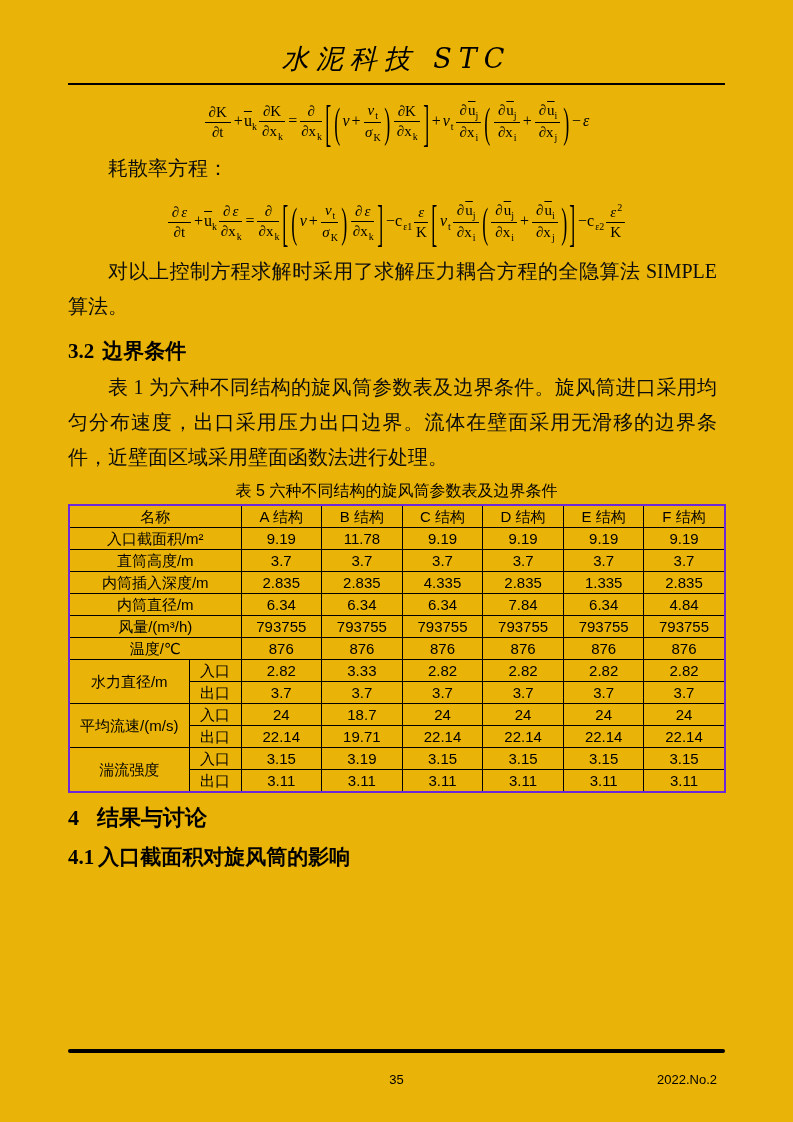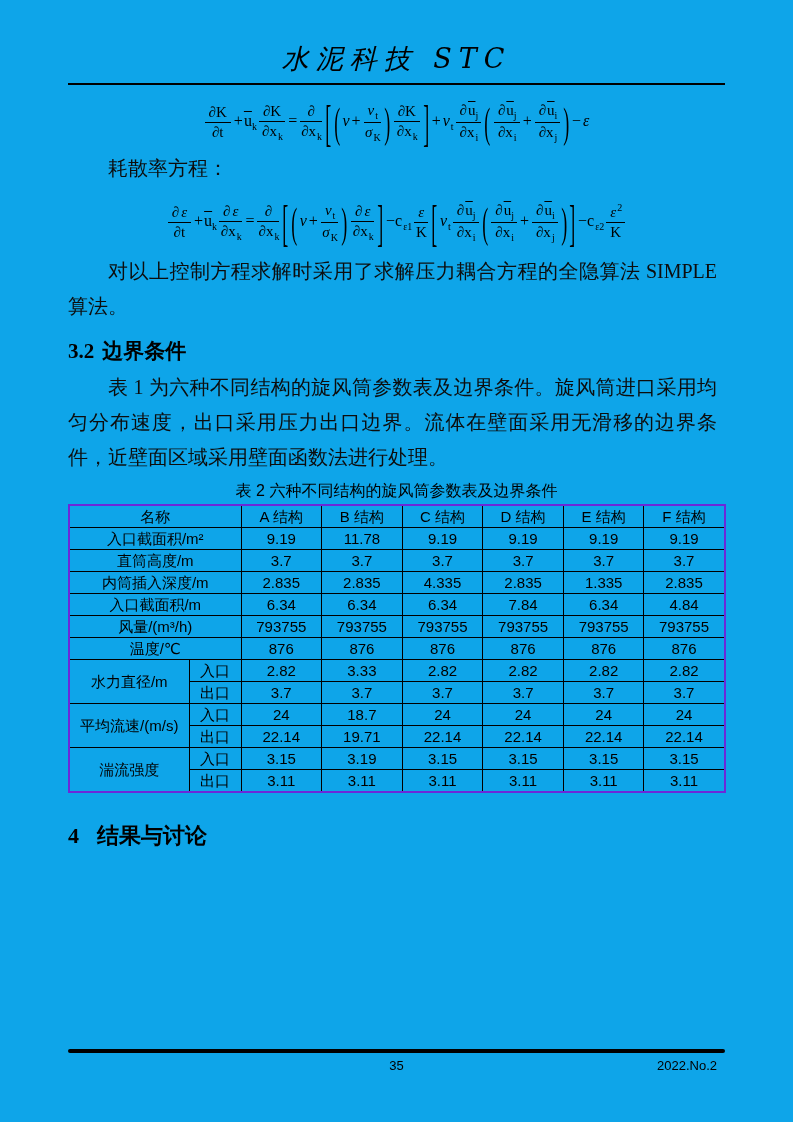--- a/index.html
+++ b/index.html
@@ -4,7 +4,7 @@
 <style>
   html,body{margin:0;padding:0;background:#e8e8e8;}
   .page{
-    position:relative;width:793px;height:1122px;margin:0 auto;background:#0ea5e9;
+    position:relative;width:793px;height:1122px;margin:0 auto;background:#eab308;
     box-sizing:border-box;padding:40px 68px 4px 68px;color:#111;
     font-family:"Liberation Serif","DejaVu Serif",serif;overflow:hidden;
   }

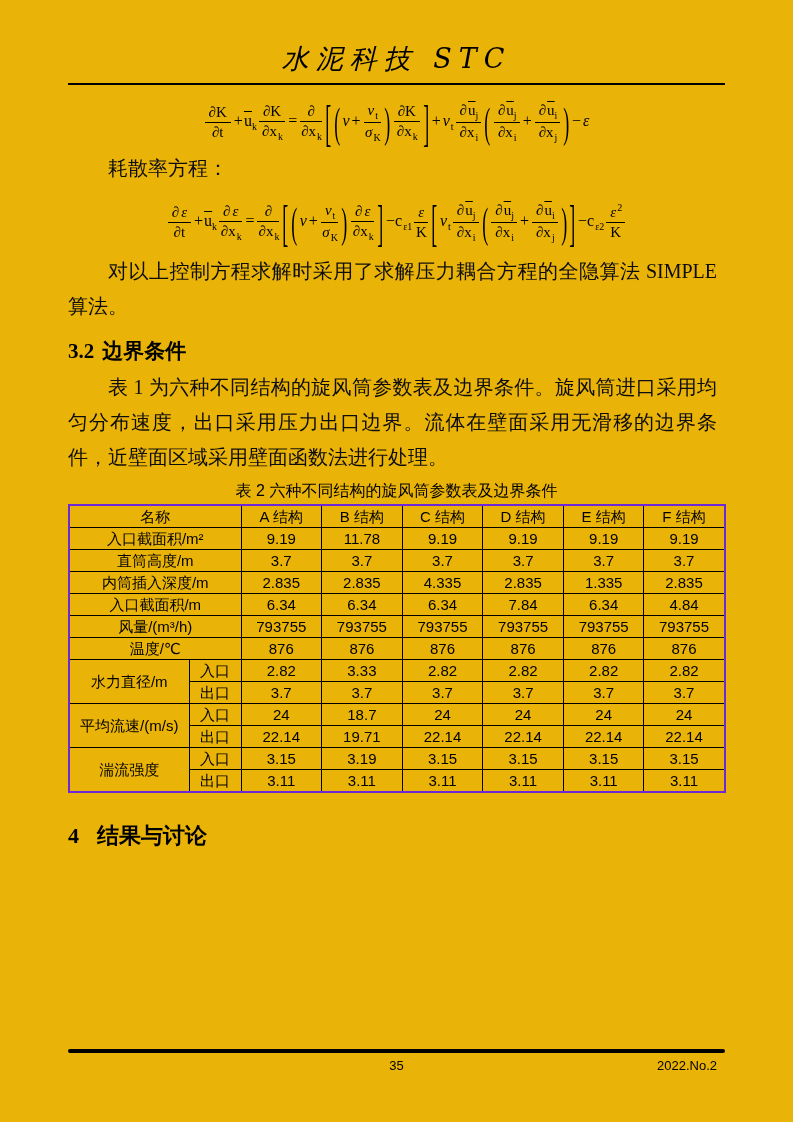--- a/index.html
+++ b/index.html
@@ -92,7 +92,7 @@
 
   <p class="body-par">表 1 为六种不同结构的旋风筒参数表及边界条件。旋风筒进口采用均匀分布速度，出口采用压力出口边界。流体在壁面采用无滑移的边界条件，近壁面区域采用壁面函数法进行处理。</p>
 
-  <div class="table-caption">表 2 六种不同结构的旋风筒参数表及边界条件</div>
+  <div class="table-caption">表 5 六种不同结构的旋风筒参数表及边界条件</div>
 
   <table class="data-table">
     <colgroup>

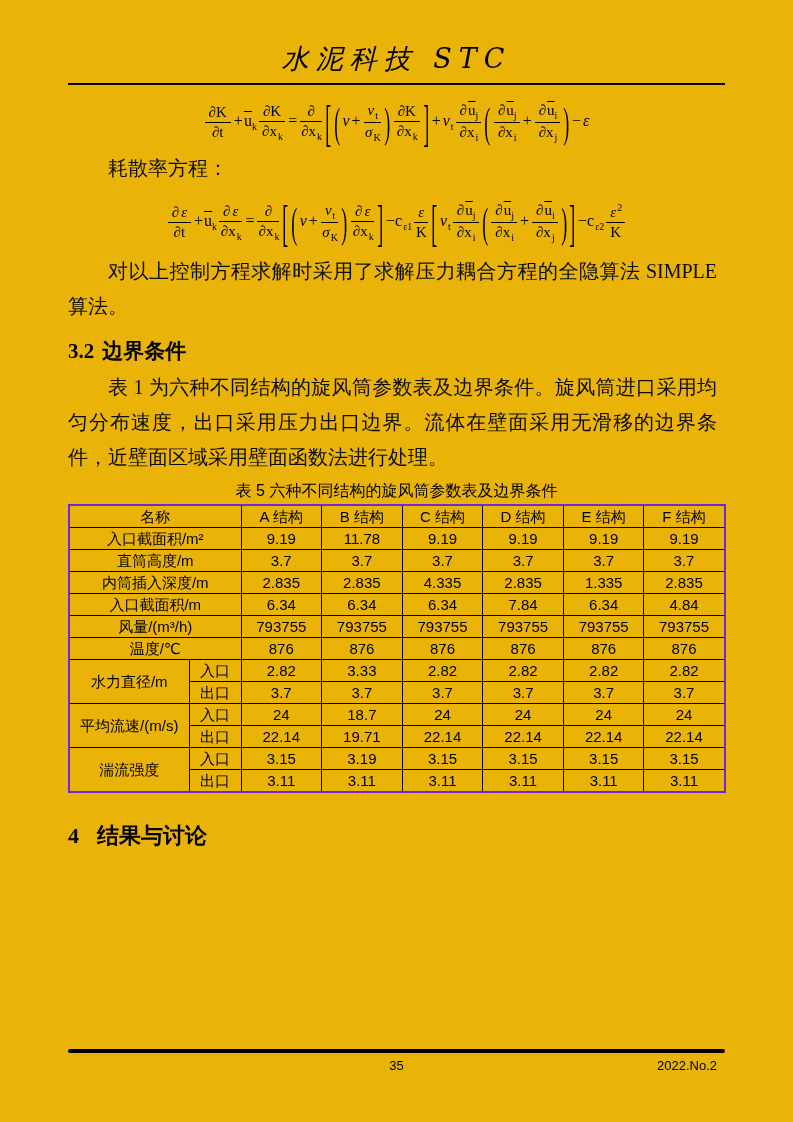--- a/index.html
+++ b/index.html
@@ -145,7 +145,7 @@
           <td>2.835</td>
         </tr>
         <tr>
-          <td colspan="2">入口截面积/m</td>
+          <td colspan="2">内筒直径/m</td>
           <td>6.34</td>
           <td>6.34</td>
           <td>6.34</td>

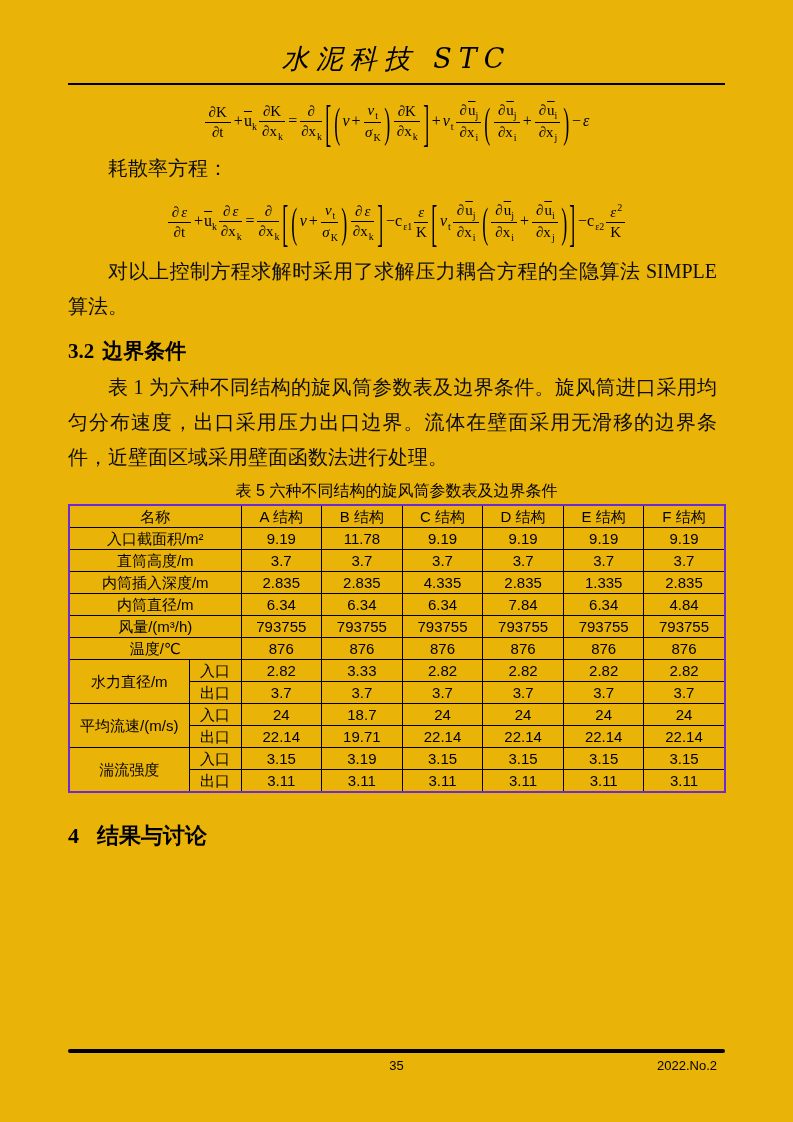--- a/index.html
+++ b/index.html
@@ -40,7 +40,7 @@
   
   .hsec{margin:0;color:#000;font-weight:bold;}
   .h2sec{margin-top:12px;font-size:21px;line-height:30px;}
-  .h1sec{margin-top:27px;font-size:22px;line-height:32px;}
+  .h1sec{margin-top:9px;font-size:22px;line-height:32px;}
   .hnum{font-family:"Liberation Serif","DejaVu Serif",serif;}
   .htxt{font-family:"Liberation Sans","DejaVu Sans",sans-serif;}
   .gap-wide{margin-right:18px;}

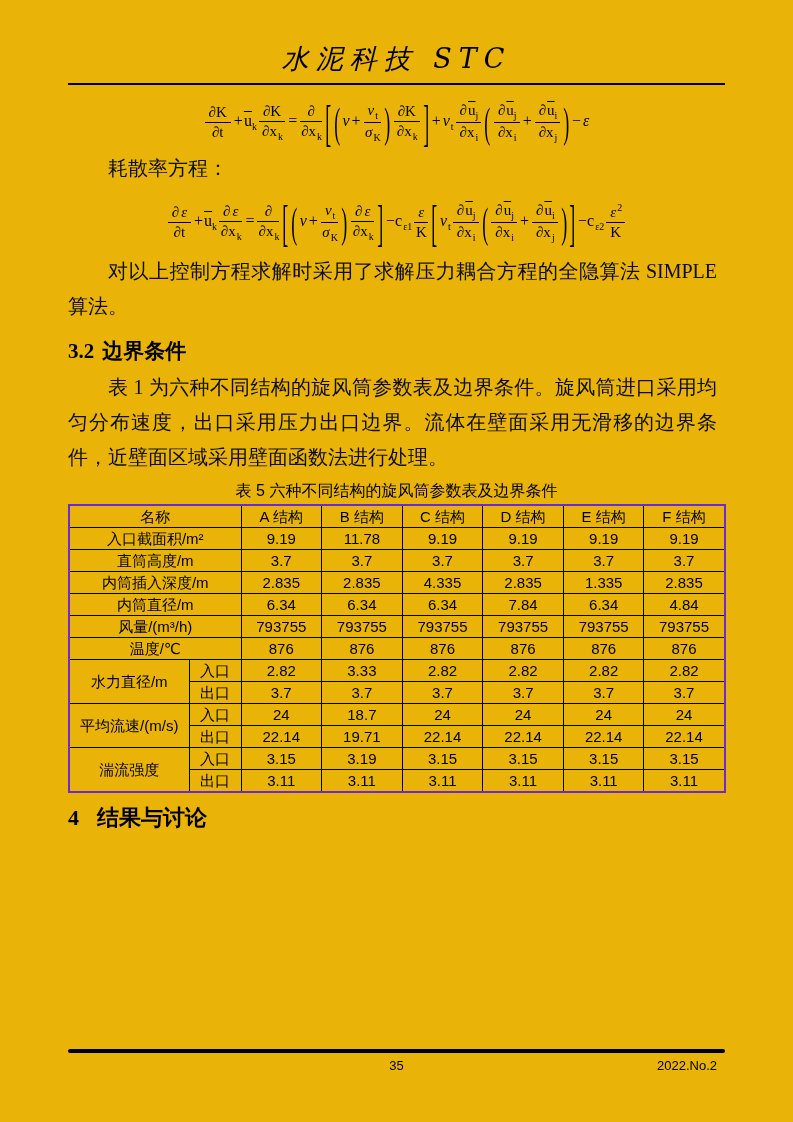--- a/index.html
+++ b/index.html
@@ -233,6 +233,7 @@
 
   <h1 class="hsec h1sec"><span class="hnum gap-wide">4</span><span class="htxt">结果与讨论</span></h1>
 
+  <h2 class="hsec h2sec" style="margin-top:8px;"><span class="hnum gap-sm">4.1</span><span class="htxt">入口截面积对旋风筒的影响</span></h2>
 
 
   <div class="footer">

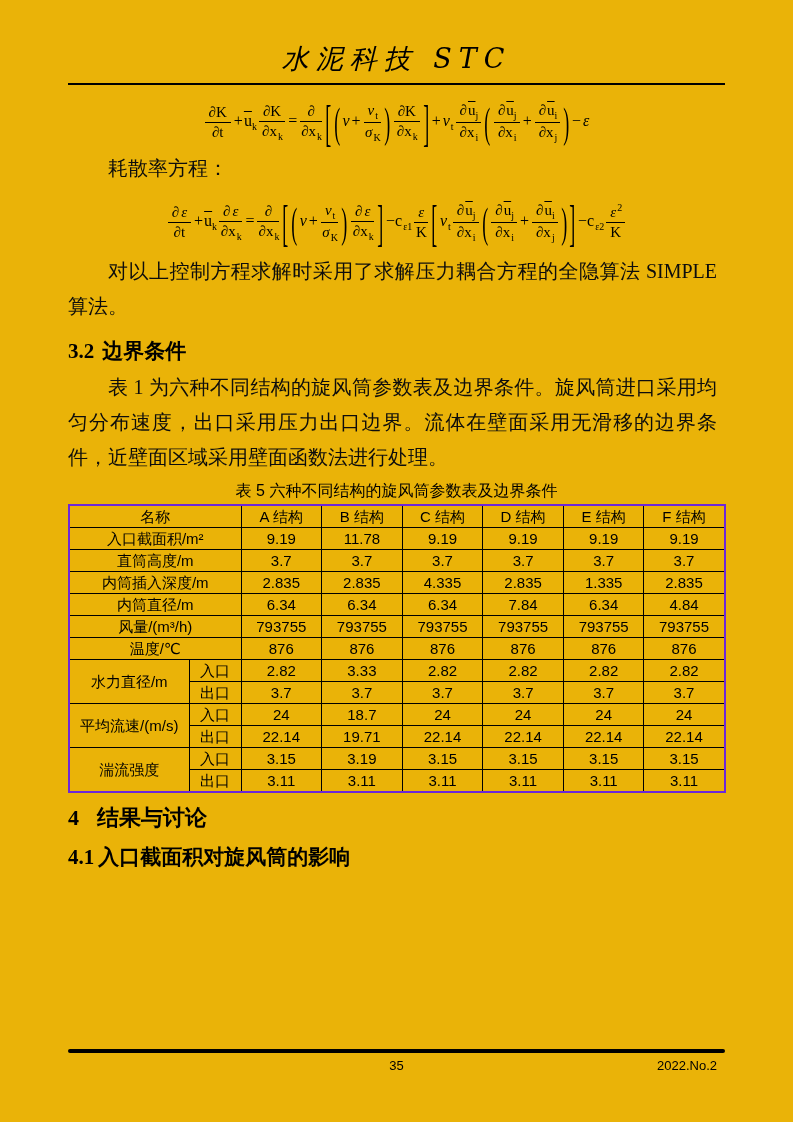--- a/index.html
+++ b/index.html
@@ -64,7 +64,7 @@
   .footer{position:absolute;left:68px;right:68px;top:1049px;}
   .footer-rule{height:3.5px;background:#000;border-radius:2px;}
   .footer-row{
-    position:relative;height:18px;margin-top:5px;
+    position:relative;height:18px;margin-top:19px;
     font-family:"Liberation Sans","DejaVu Sans",sans-serif;font-size:13px;color:#000;
   }
   .pageno{position:absolute;left:50%;transform:translateX(-50%);}

